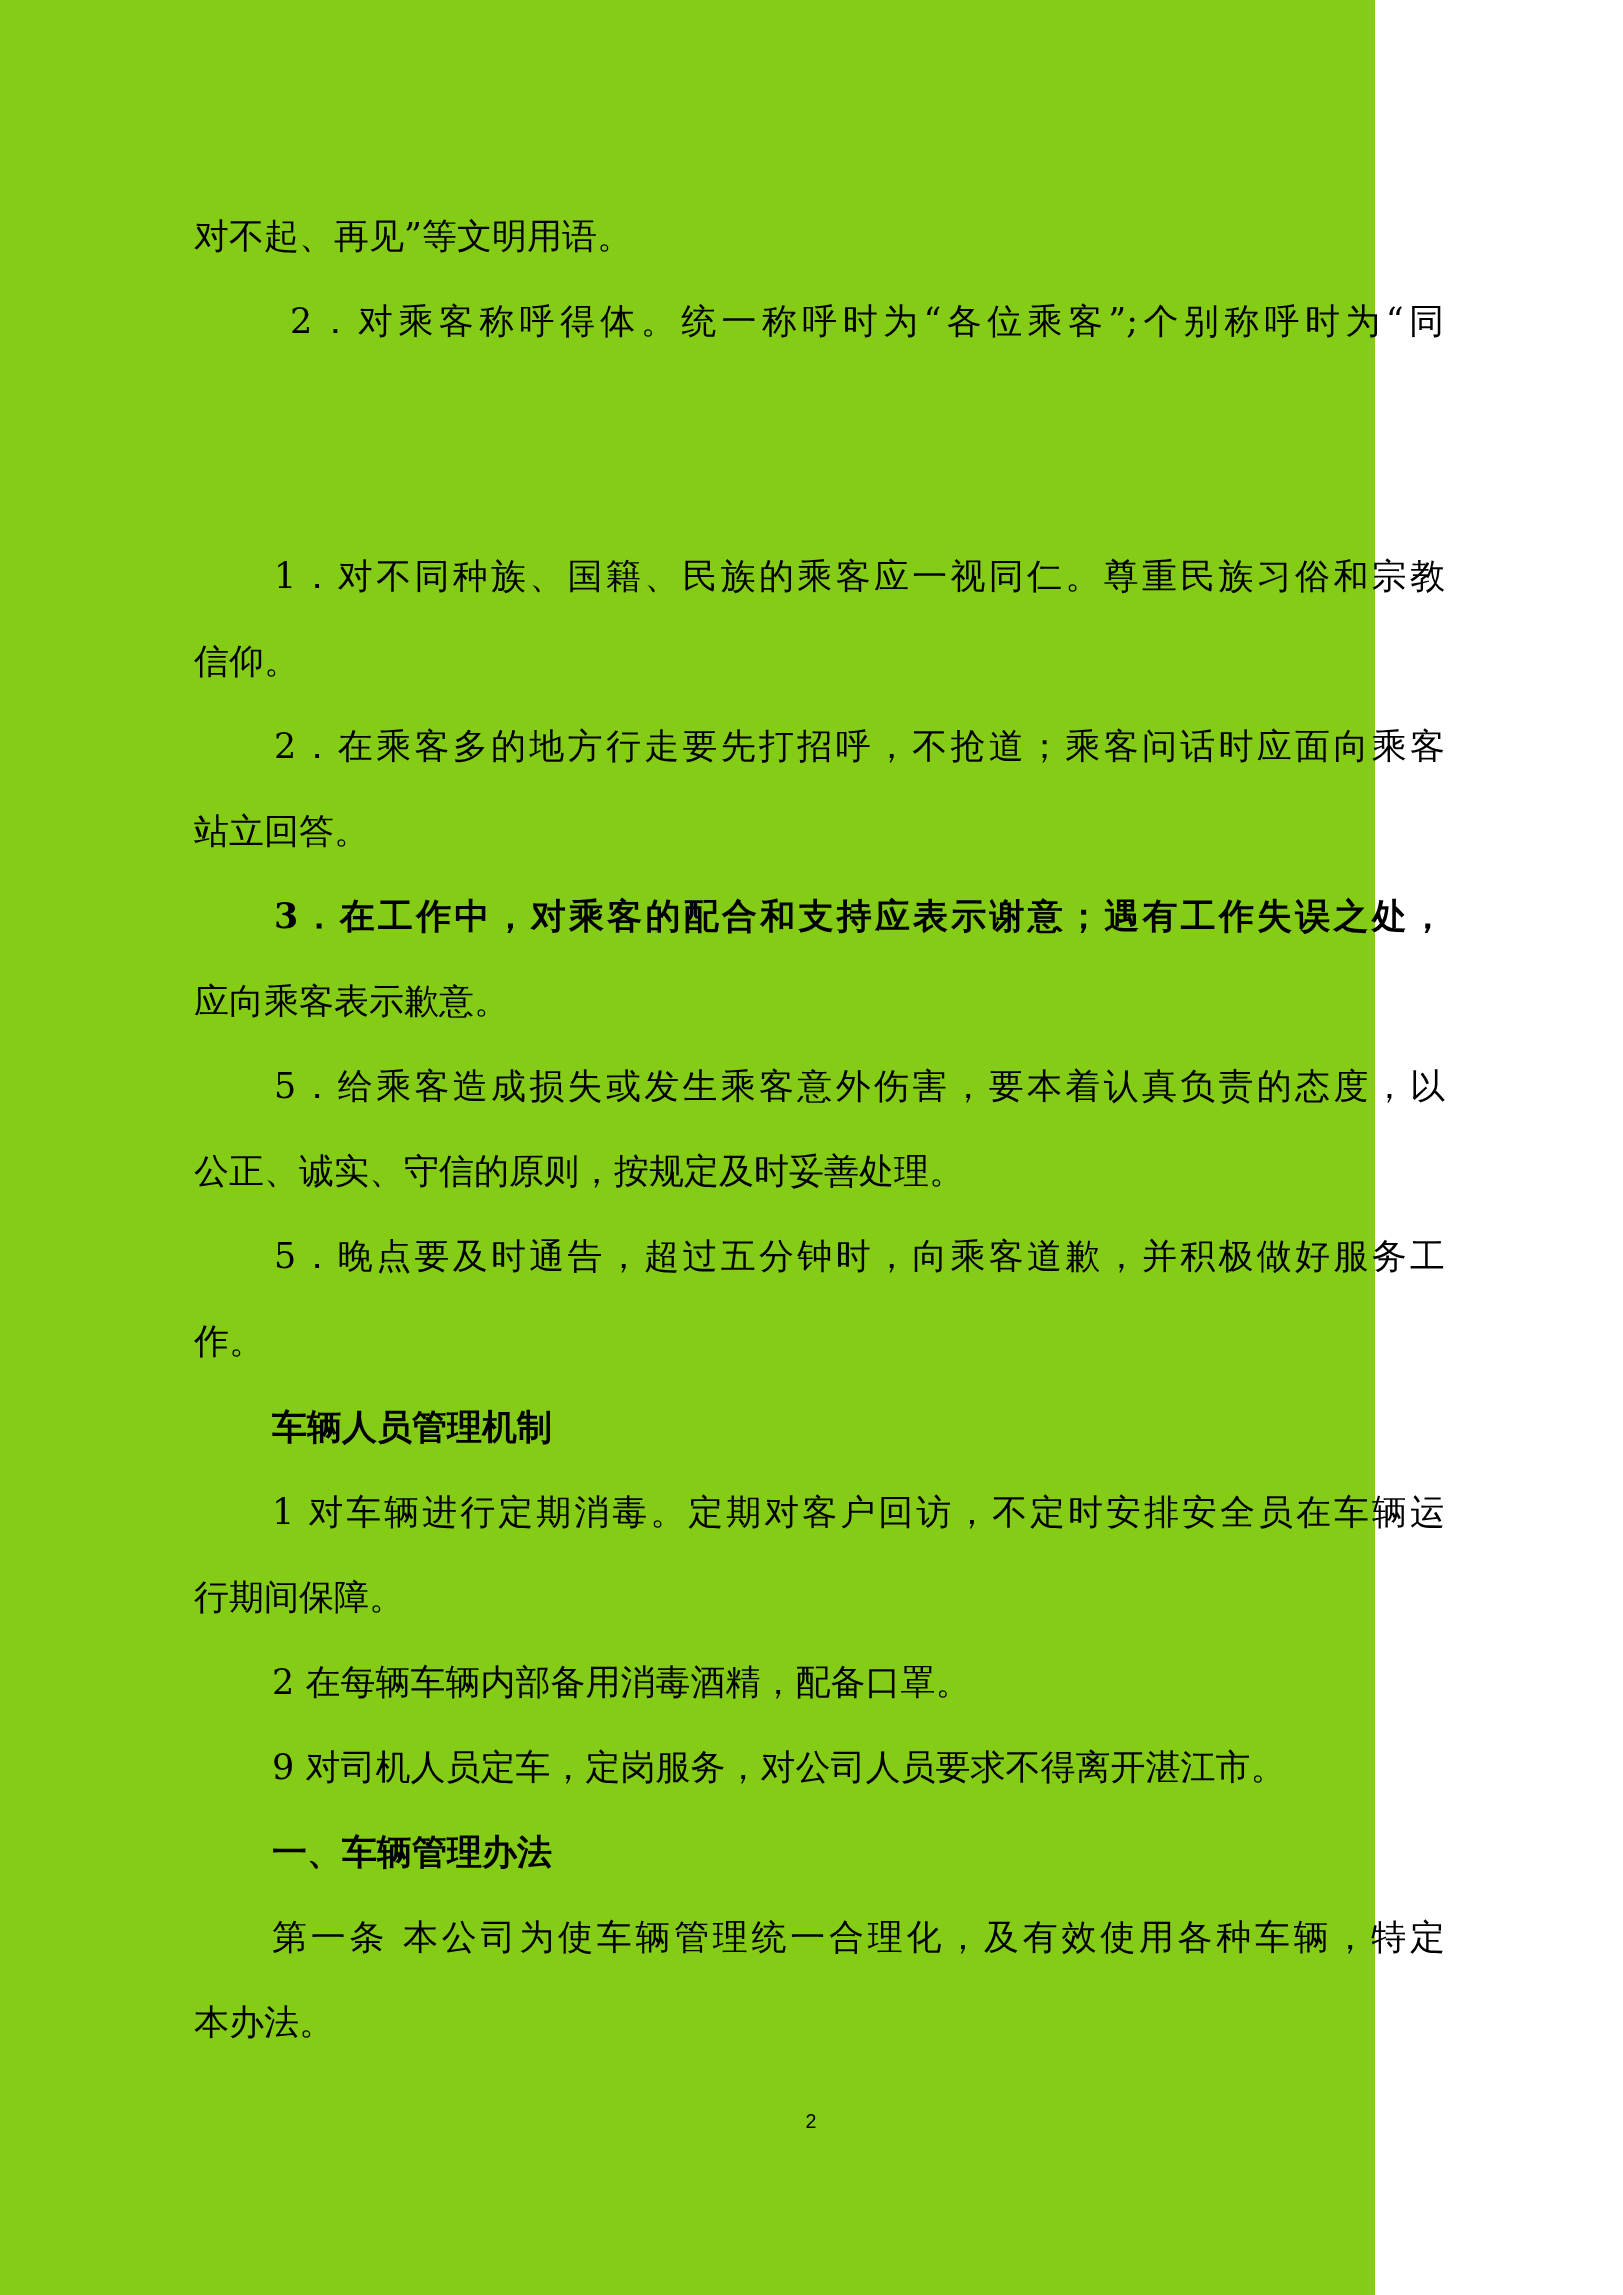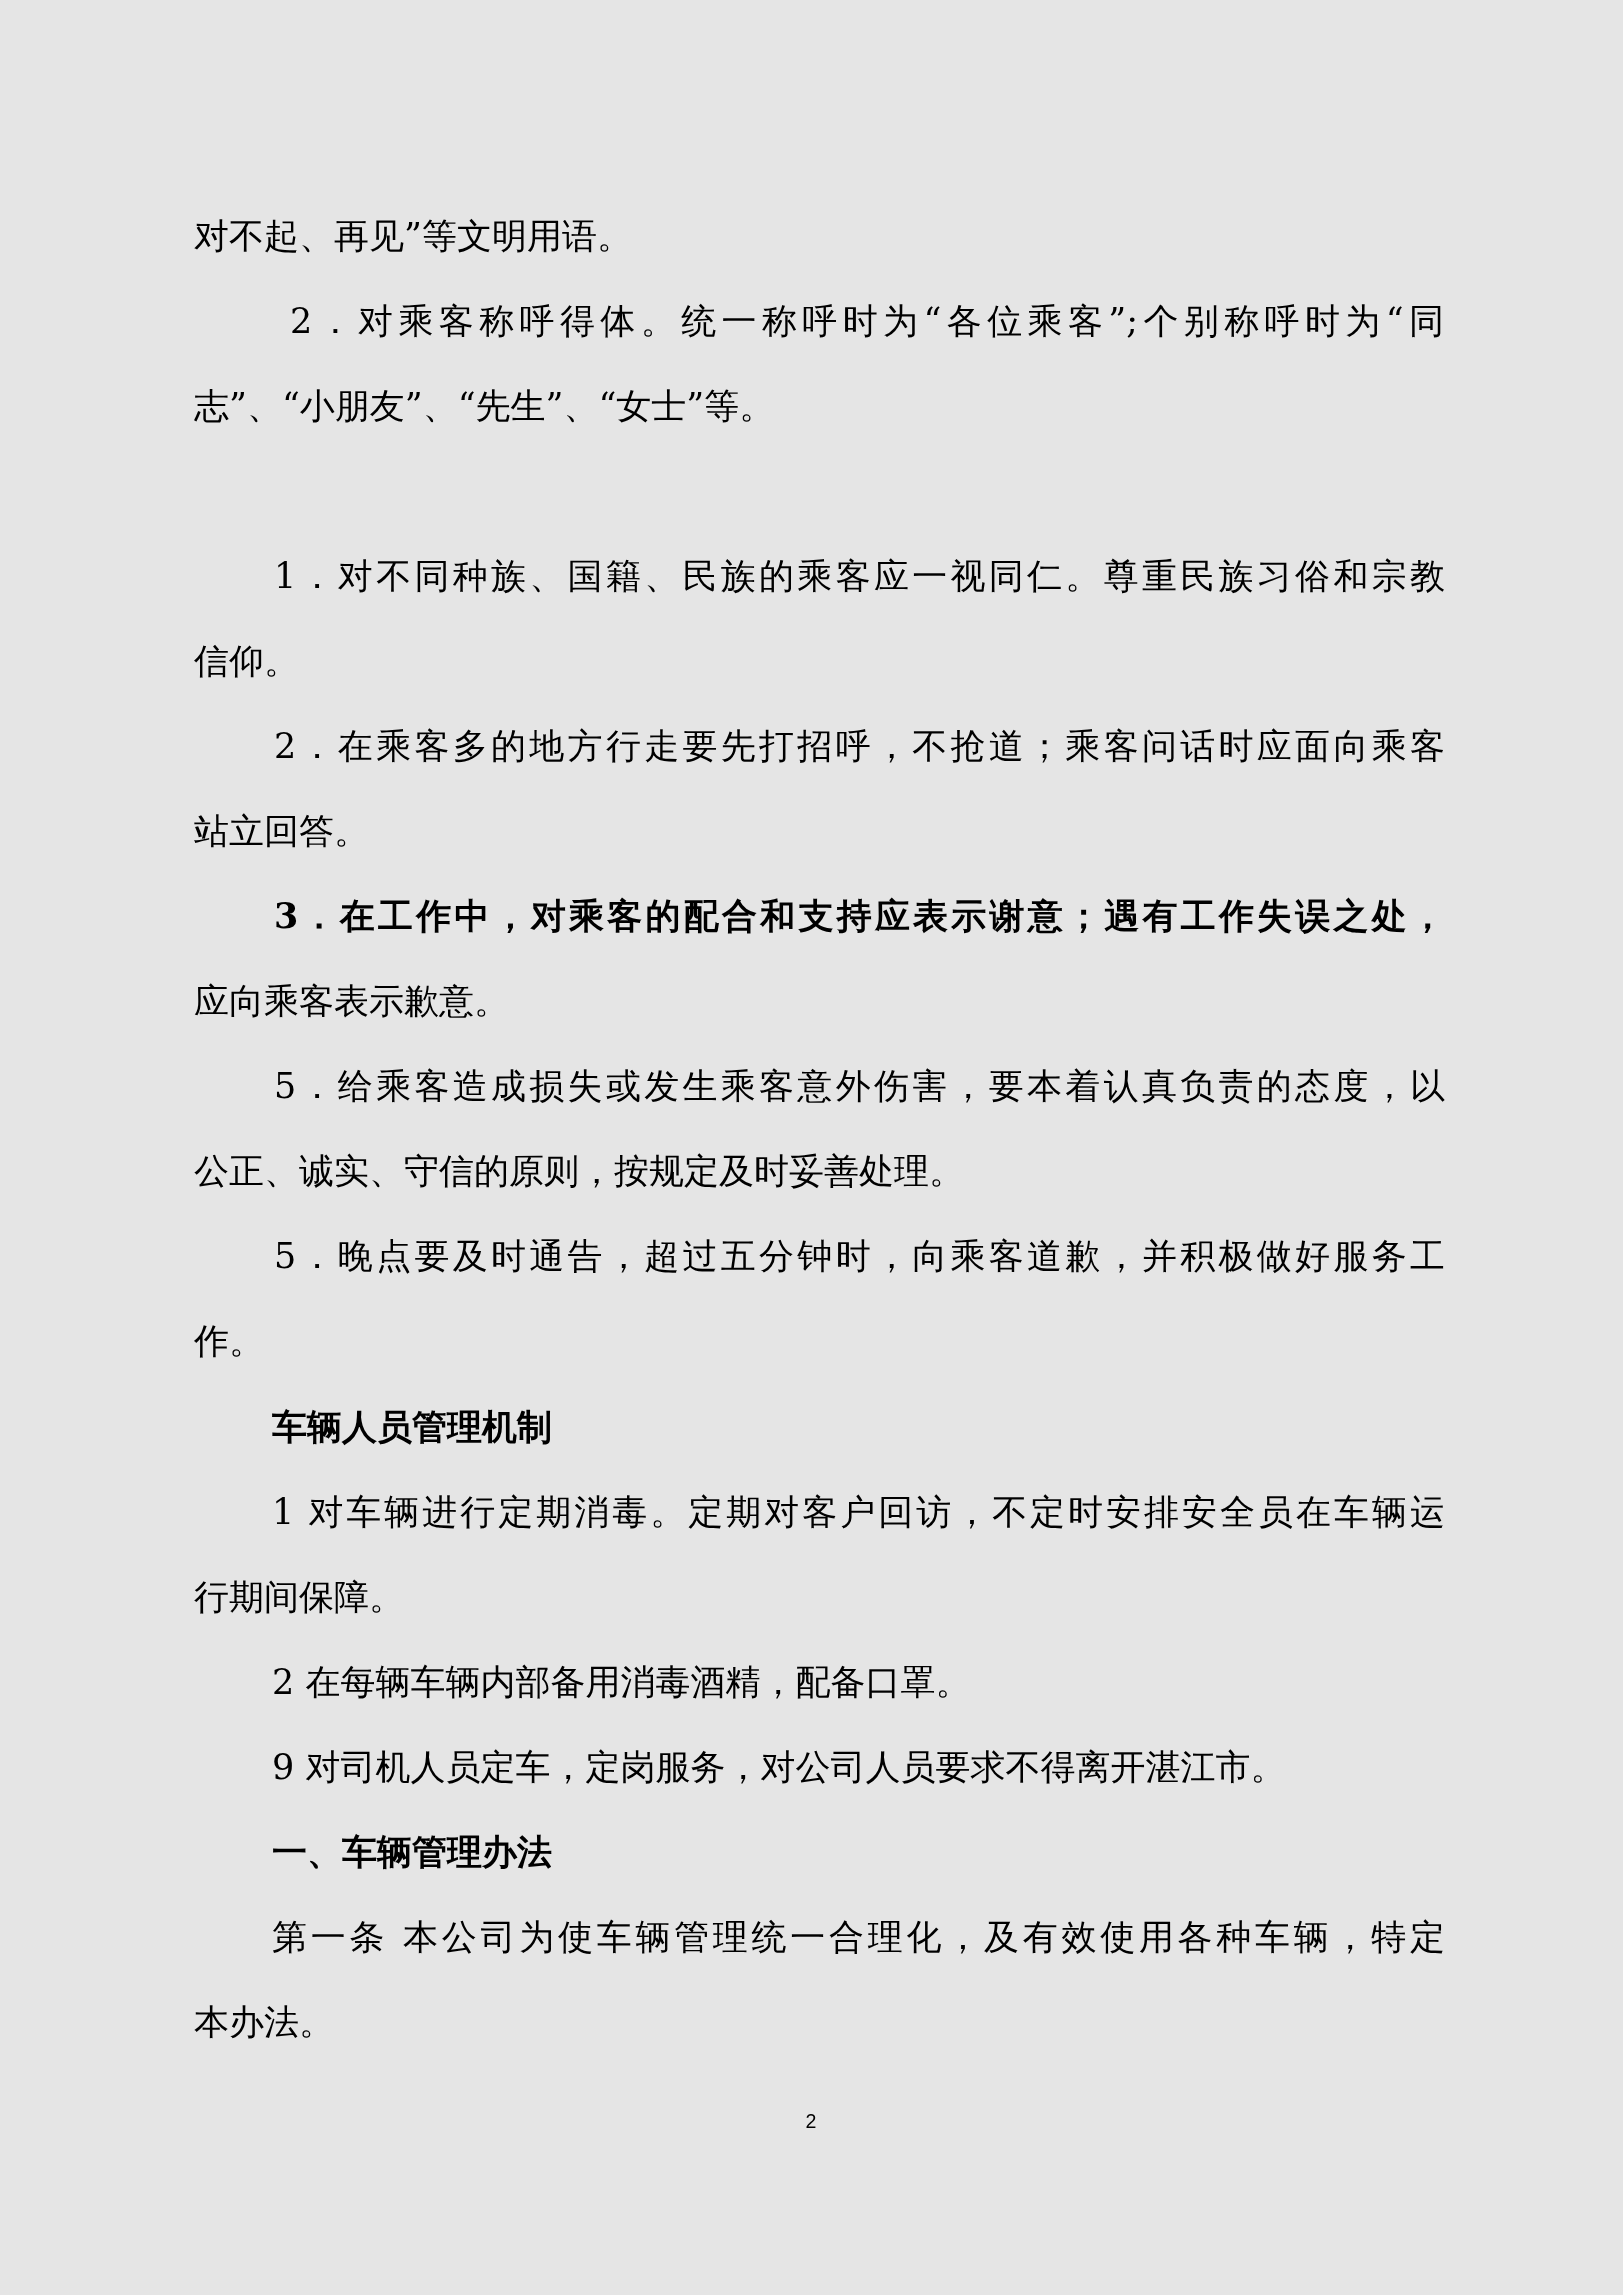--- a/index.html
+++ b/index.html
@@ -5,7 +5,7 @@
   html, body { margin:0; padding:0; background:#ffffff; }
   body { width:1623px; height:2295px; position:relative; overflow:hidden;
          font-family:"DejaVu Serif","Liberation Serif",serif; color:#000; }
-  .page { position:absolute; left:0; top:0; width:1623px; height:2295px; background:#e5e5e5; }
+  .page { position:absolute; left:0; top:0; width:1375px; height:2295px; background:#84cc16; }
   .line { position:absolute; left:194px; width:1250px; font-size:35px; line-height:42px;
           white-space:nowrap; text-align:justify; text-align-last:justify; }
   .line.last { text-align-last:left; }

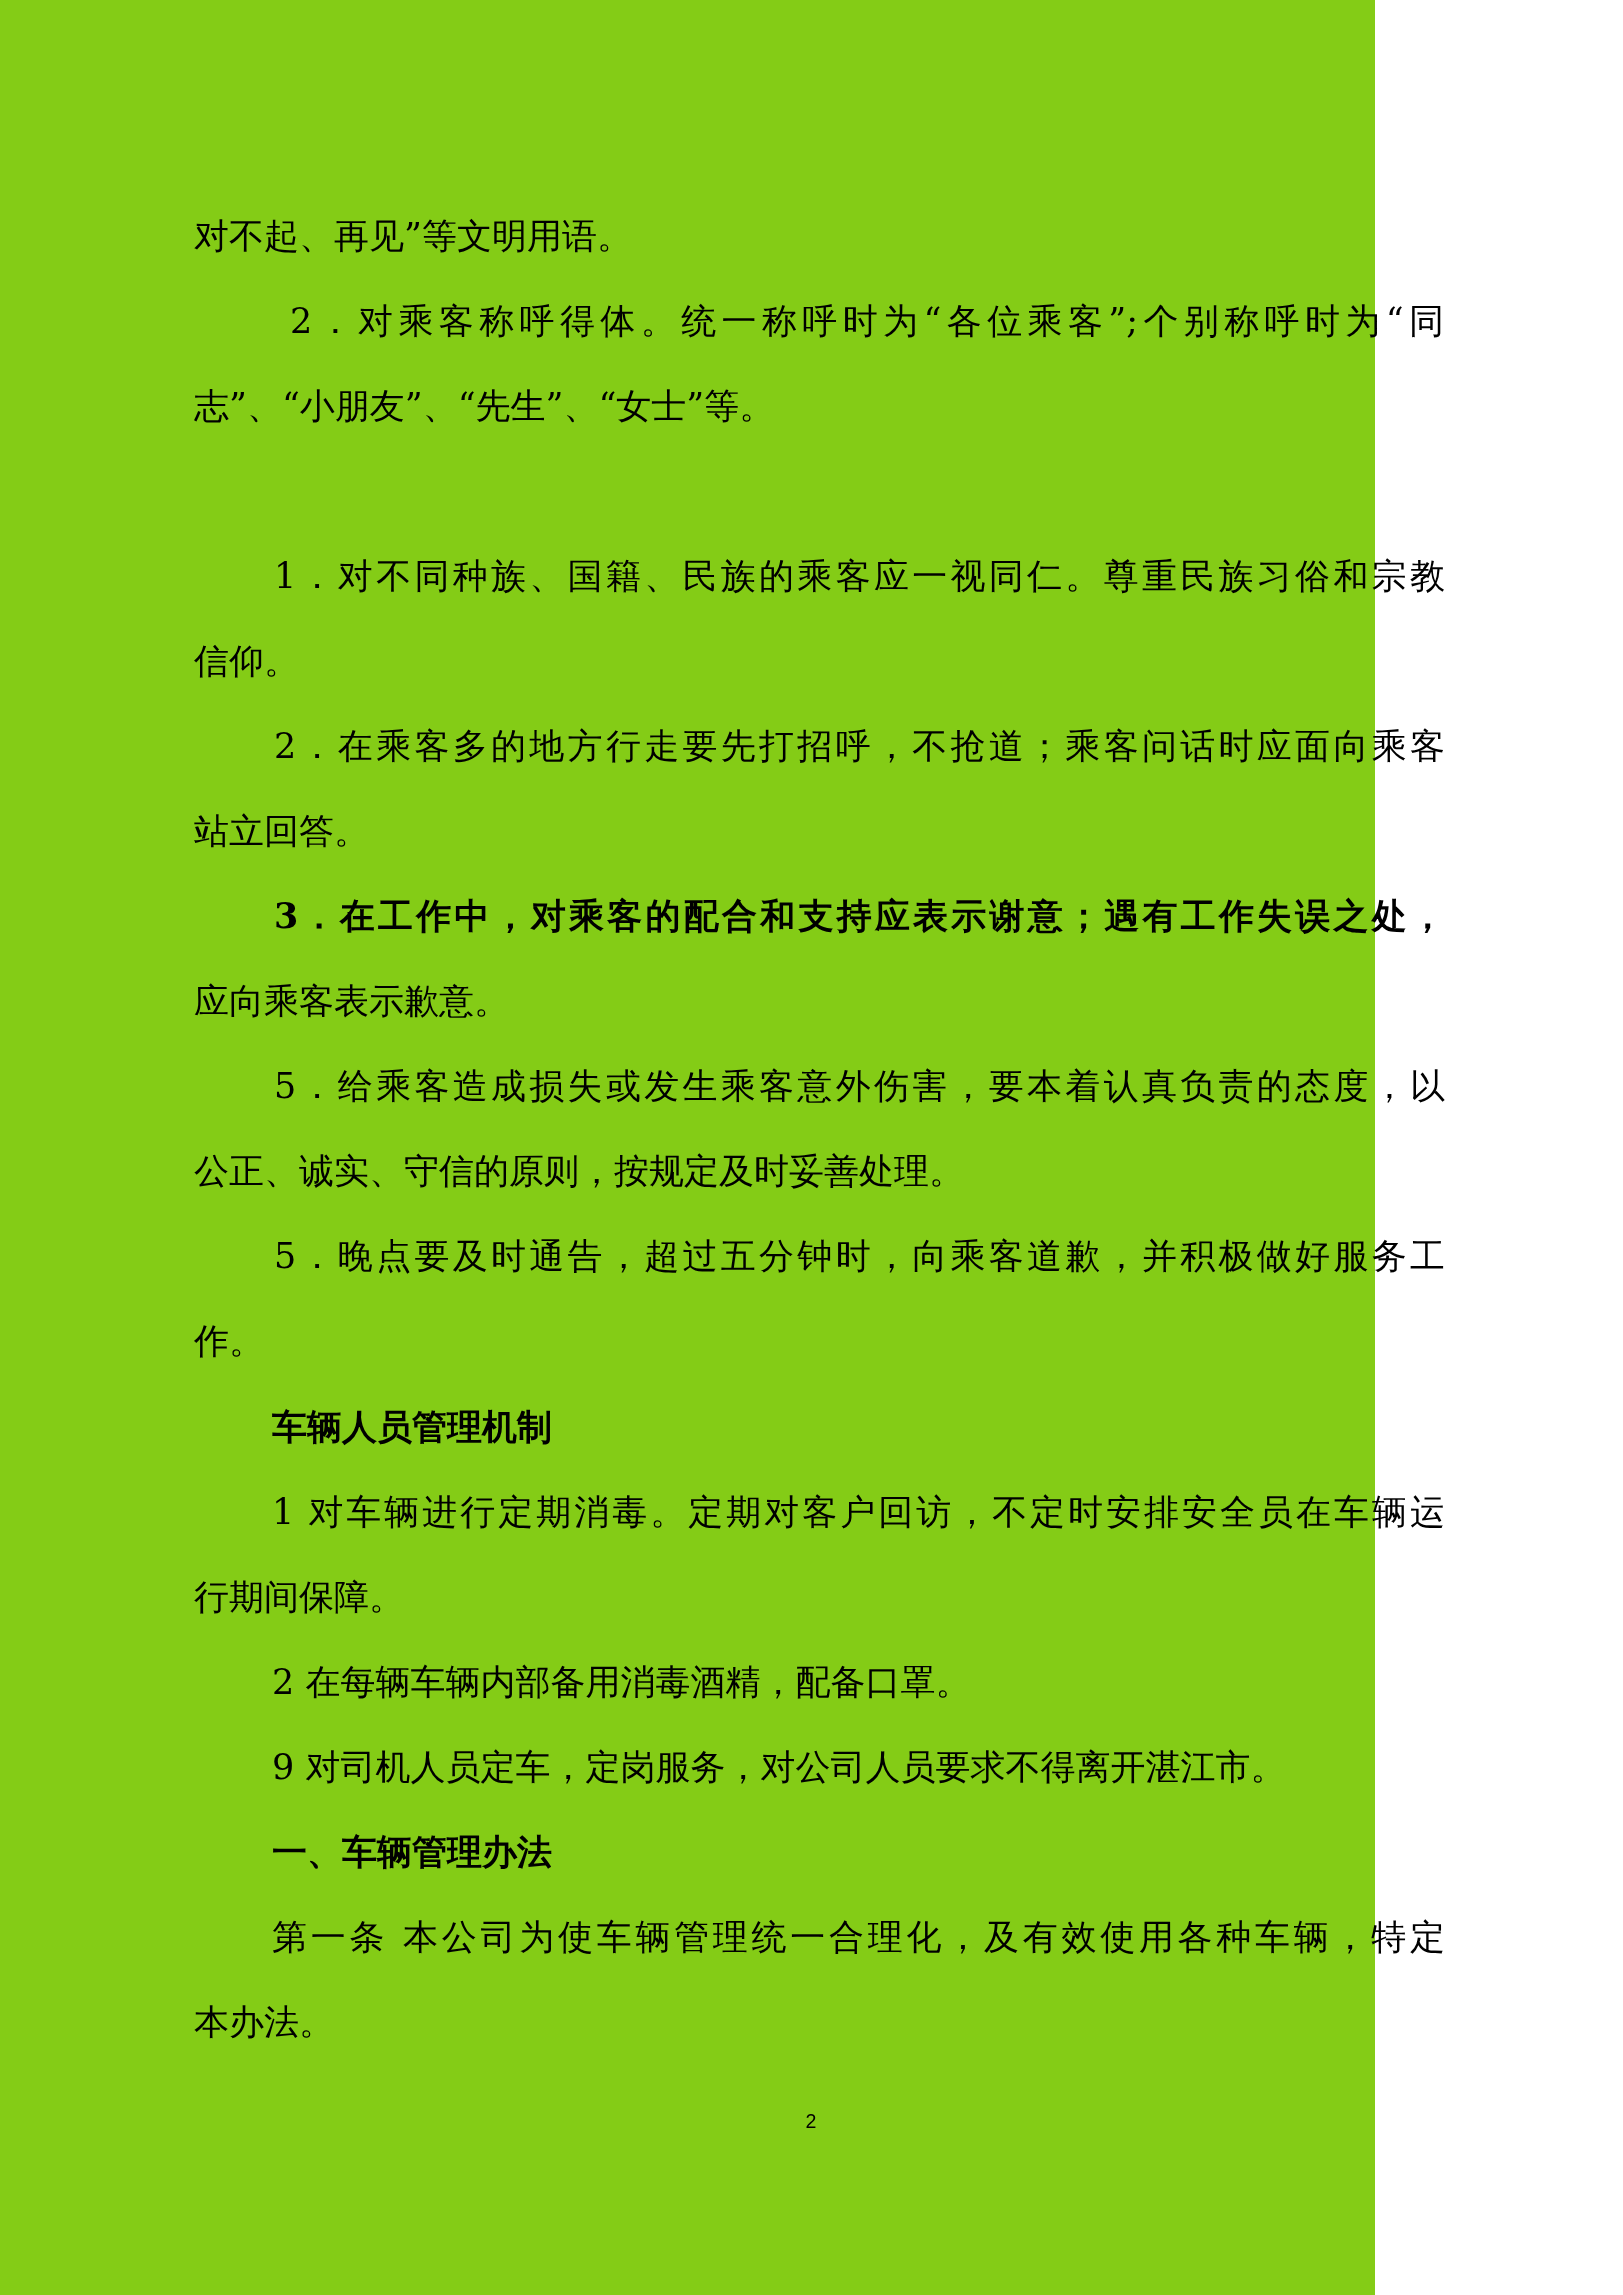--- a/index.html
+++ b/index.html
@@ -19,7 +19,6 @@
 <div class="page">
   <div class="line last" style="top:215px;">对不起、再见”等文明用语。</div>
   <div class="line" style="top:300px;left:290px;width:1154px;">2．对乘客称呼得体。统一称呼时为“各位乘客”;个别称呼时为“同</div>
-  <div class="line last" style="top:385px;">志”、“小朋友”、“先生”、“女士”等。</div>
   <div class="line" style="top:555px;left:274px;width:1171px;">1．对不同种族、国籍、民族的乘客应一视同仁。尊重民族习俗和宗教</div>
   <div class="line last" style="top:640px;">信仰。</div>
   <div class="line" style="top:725px;left:274px;width:1171px;">2．在乘客多的地方行走要先打招呼，不抢道；乘客问话时应面向乘客</div>

